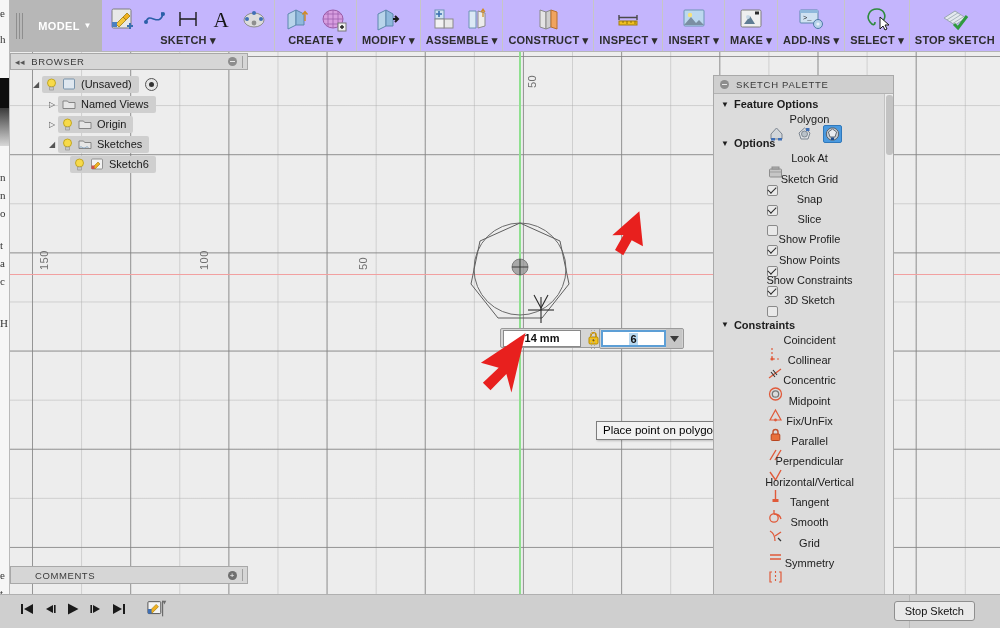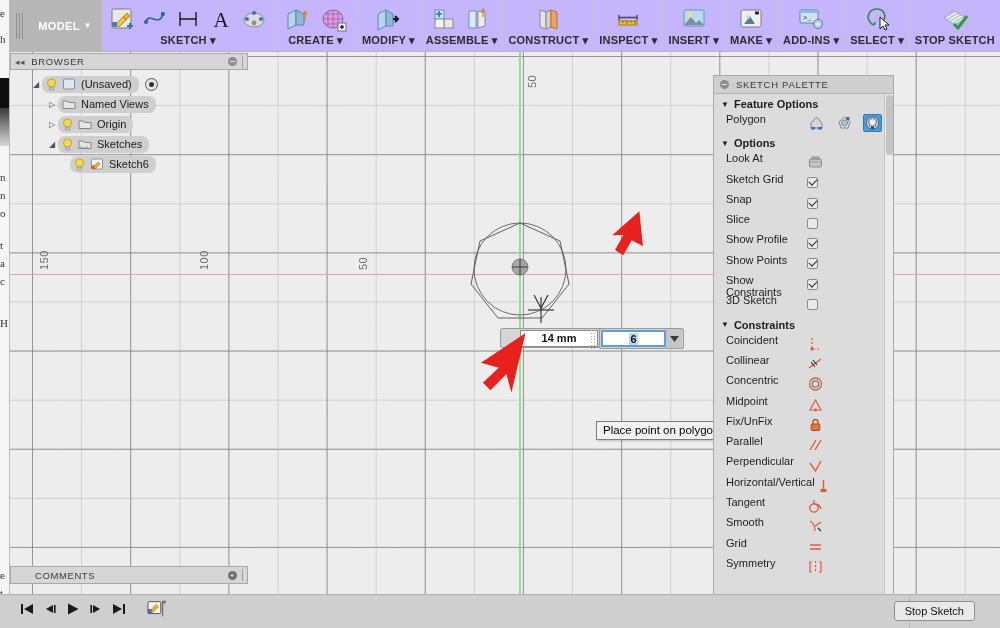--- a/index.html
+++ b/index.html
@@ -181,7 +181,7 @@
   .twist { width:12px; text-align:center; font-size:8px; color:#555; }
   .tchip {
     display:inline-flex; align-items:center; gap:5px;
-    background:#cfcfcf; border-radius:7px; padding:1px 7px 1px 4px; height:17px;
+    background:#cfcfcf; border-radius:2px; padding:1px 7px 1px 4px; height:17px;
   }
   .bulb { width:11px; height:13px; display:block; }
   .ficon { width:14px; height:12px; display:block; }

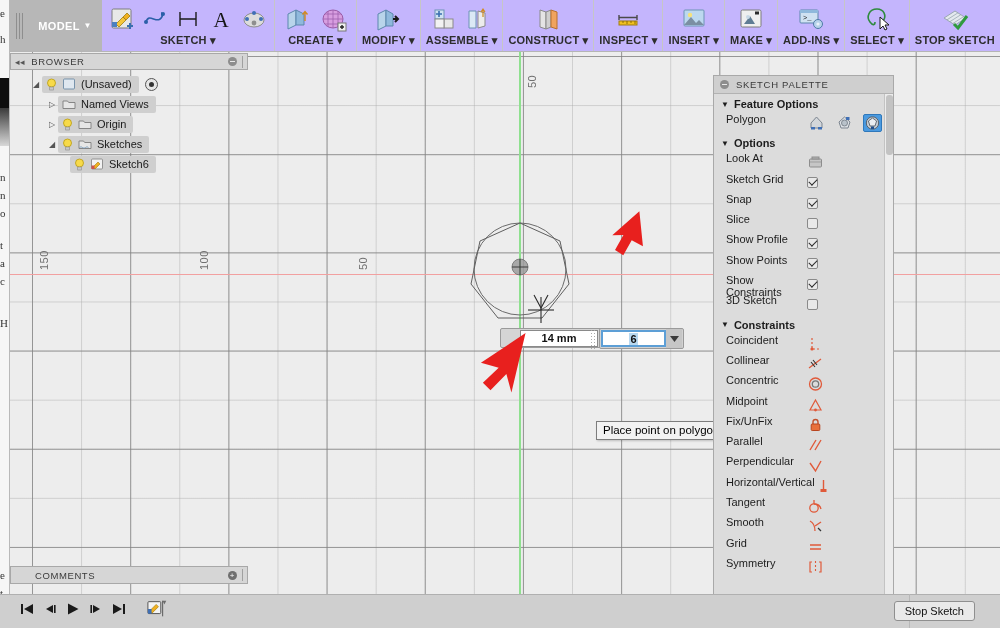--- a/index.html
+++ b/index.html
@@ -241,8 +241,8 @@
   }
   .sec-head .caret{font-size:8px;}
   .prow {
-    display:flex; height:20.3px; padding-left:12px;
-    font-size:11px; color:#1c1c1c;
+    display:flex; align-items:center; height:20.3px; padding-left:12px;
+    font-size:11px; color:#1c1c1c;flex-direction:column;
   }
   .prow .lbl{ flex:1; }
   .prow .ctl{ width:86px; display:flex; align-items:center; gap:6px; }

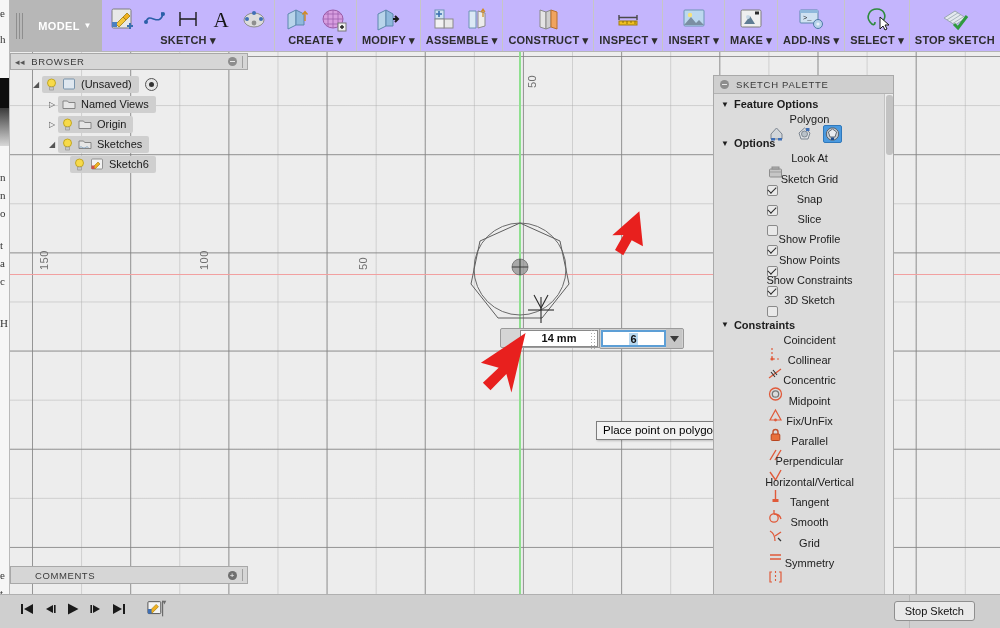--- a/index.html
+++ b/index.html
@@ -81,7 +81,7 @@
     background: #d5d5d5;
     border: 1px solid #9a9a9a;
     border-radius: 2px;
-    padding: 1px 19px;
+    padding: 1px 2px;
   }
   .dim-field {
     width: 78px; height: 17px;

